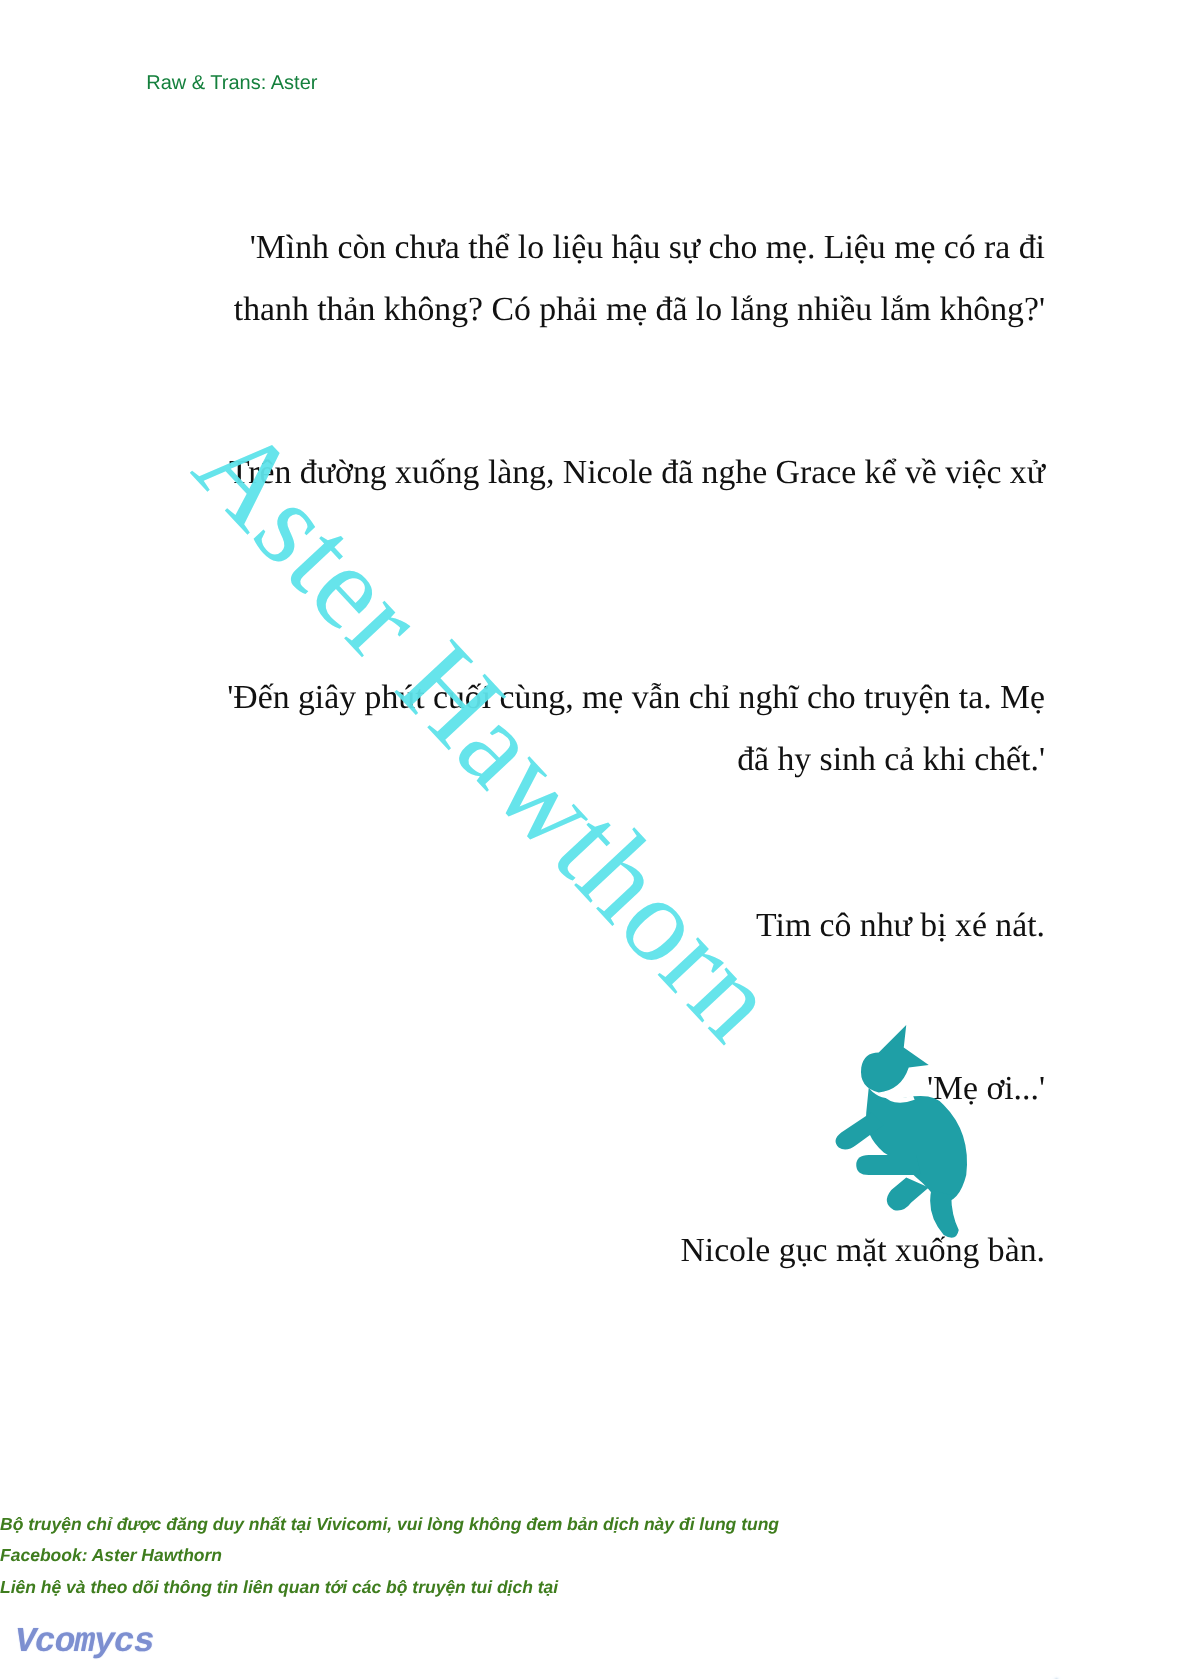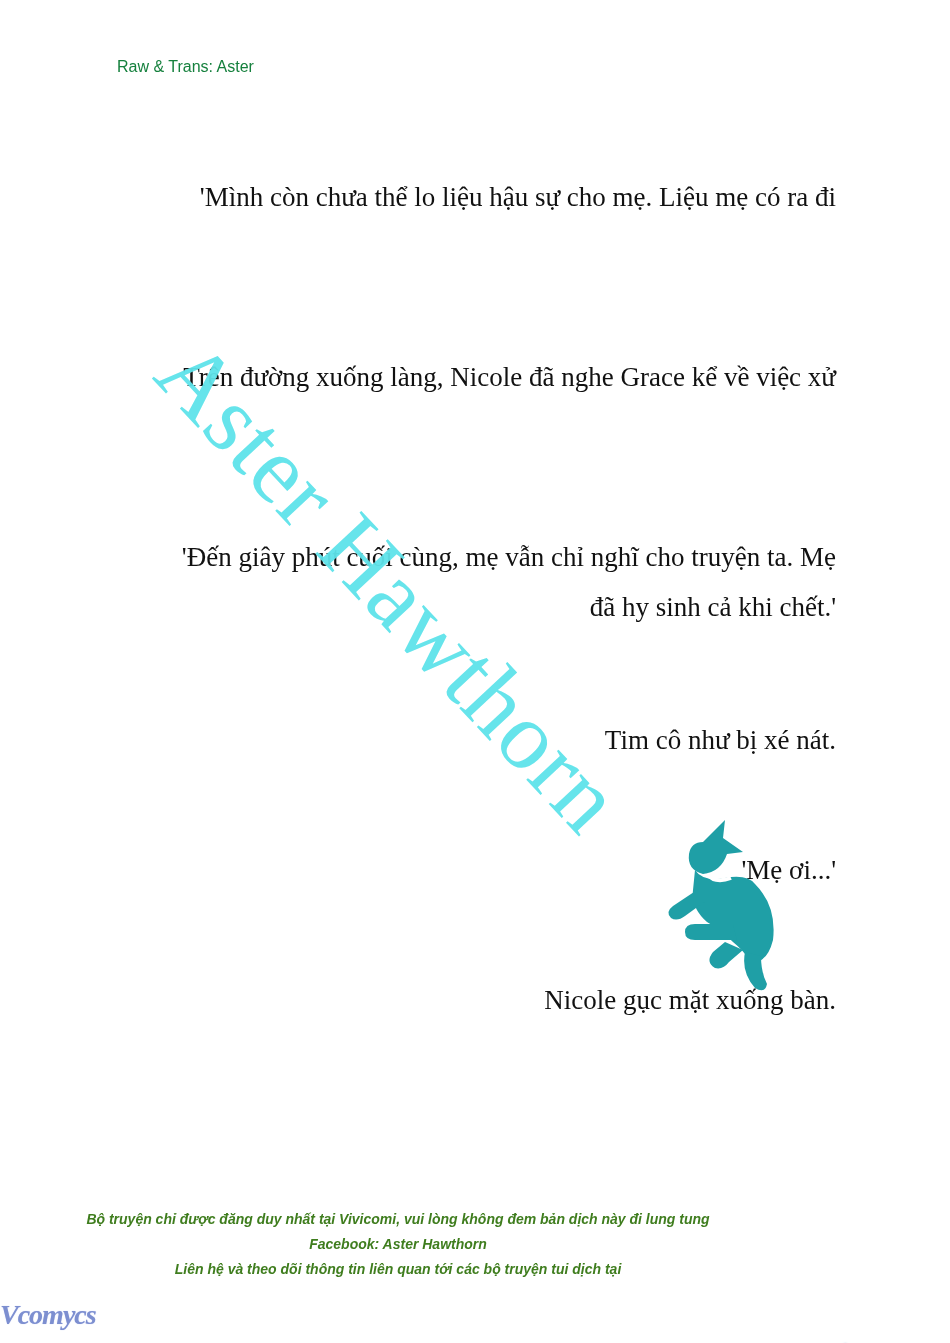--- a/index.html
+++ b/index.html
@@ -57,6 +57,7 @@
 <div>
   <p class="para" style="top:172px">
     <span>'Mình còn chưa thể lo liệu hậu sự cho mẹ. Liệu mẹ có ra đi</span><br>
+    <span>thanh thản không? Có phải mẹ đã lo lắng nhiều lắm không?'</span>
   </p>
   <p class="para" style="top:352px">
     <span>Trên đường xuống làng, Nicole đã nghe Grace kể về việc xử</span><br>

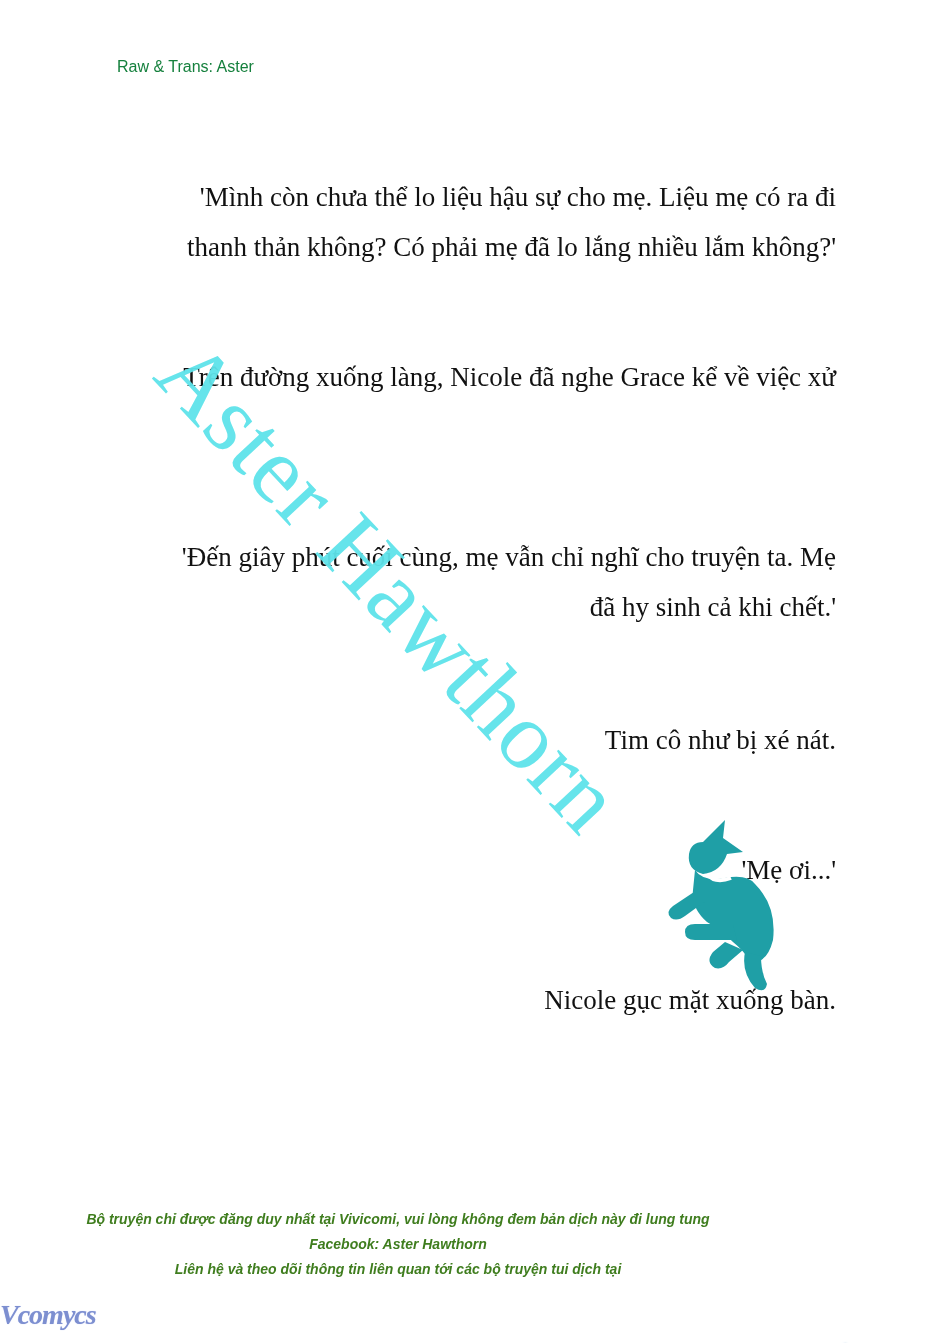--- a/index.html
+++ b/index.html
@@ -30,7 +30,7 @@
     .cat { position: absolute; left: 655px; top: 812px; width: 130px; height: 180px; }
     .footer-notice {
       position: absolute; left: 0; width: 796px; top: 1207px;
-      text-align: center;
+      text-align: left;
       font-family: "Liberation Sans", sans-serif; font-style: italic; font-weight: bold;
       font-size: 14px; line-height: 25px; color: #3f7d1e;
     }

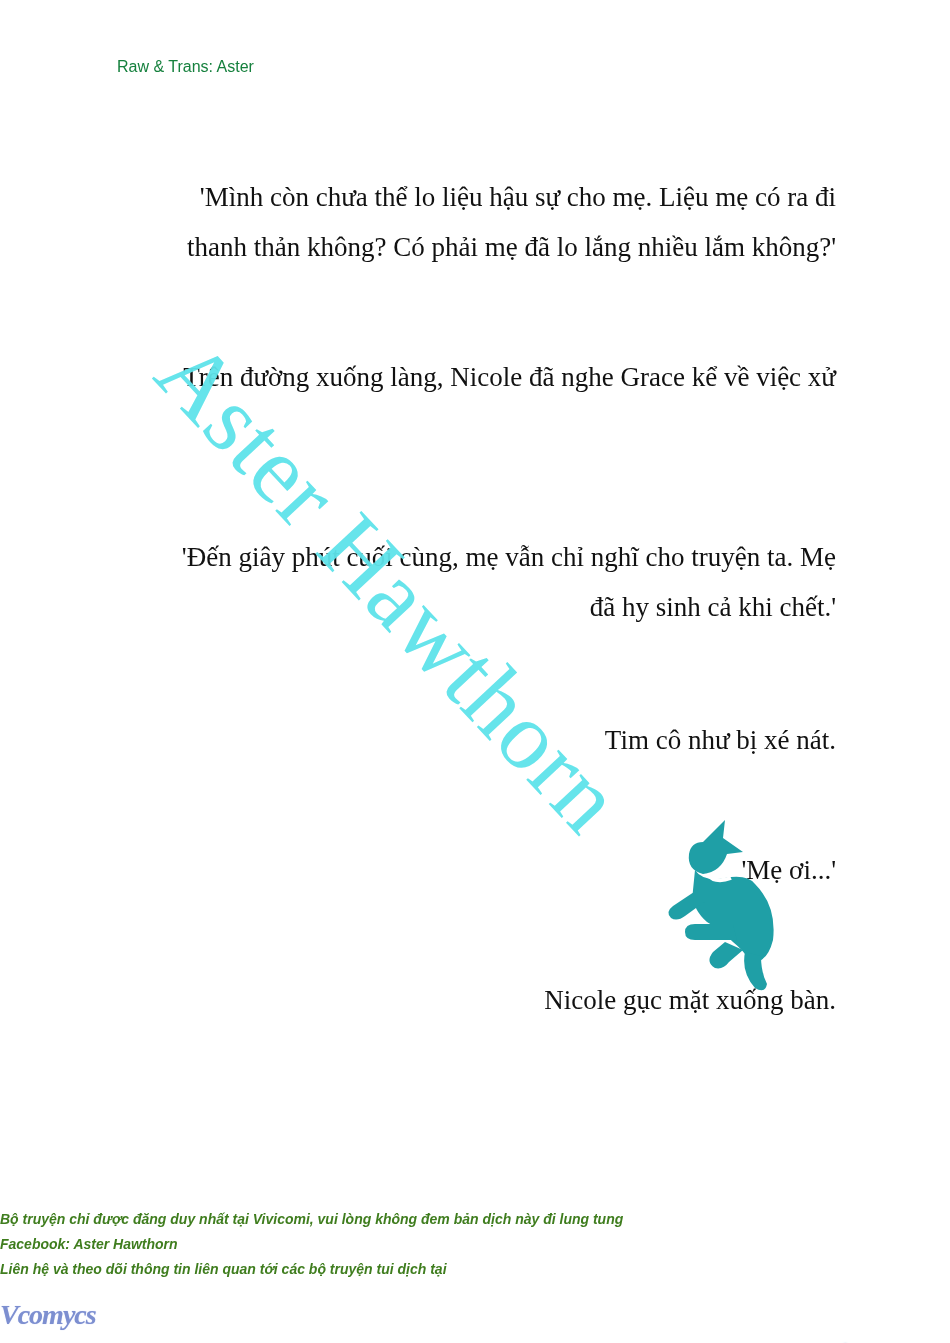--- a/index.html
+++ b/index.html
@@ -36,8 +36,8 @@
     }
     .footer-notice div { margin: 0; }
     .logo-left {
-      position: absolute; left: 0; top: 1299px;
-      font-family: Liberation Serif, serif; font-style: italic; font-weight: bold;
+      position: absolute; left: 12px; top: 1299px;
+      font-family: Liberation Mono, monospace; font-style: italic; font-weight: bold;
       font-size: 28px; color: #7d8fd0; letter-spacing: -1px;
       text-shadow: 0 0 1px #b8c4ee;
     }

